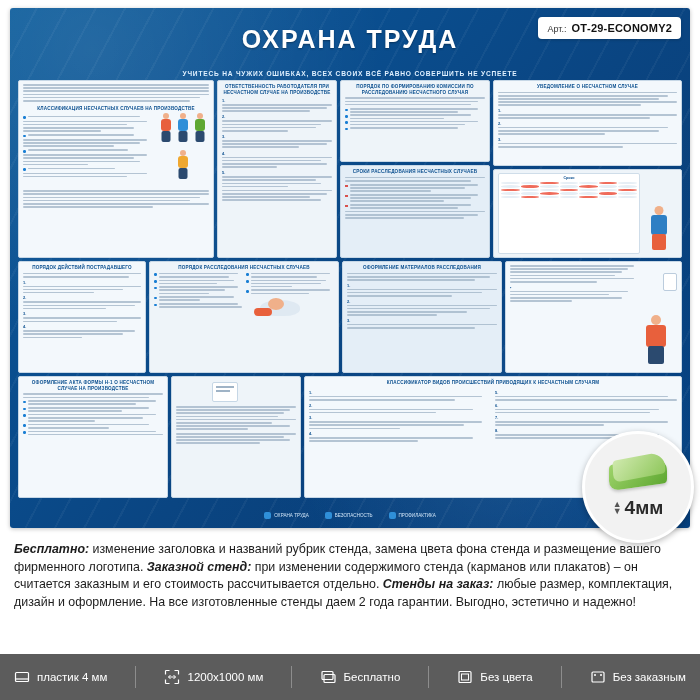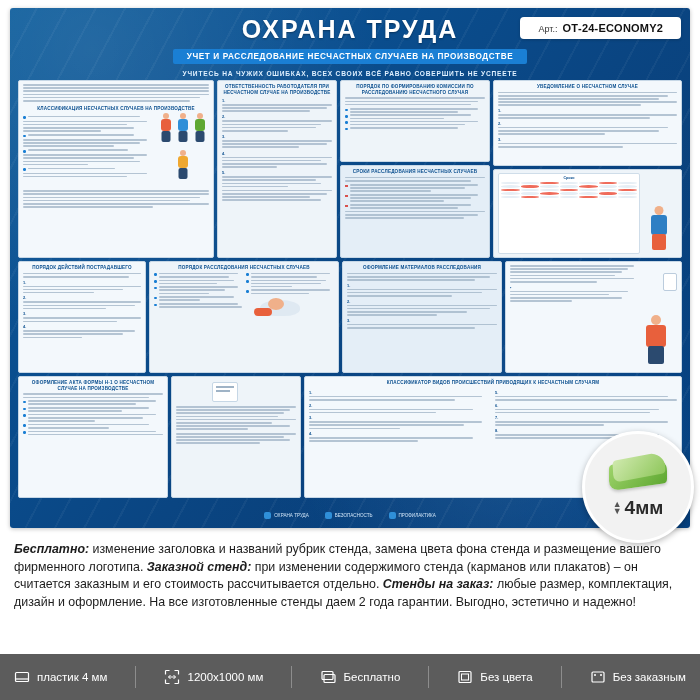--- a/index.html
+++ b/index.html
@@ -94,7 +94,7 @@
     right: 9px; top: 9px;
     background: #ffffff;
     border-radius: 4px;
-    padding: 5px 18px;
+    padding: 5px 9px;
     display: flex;
     align-items: baseline;
     gap: 5px;

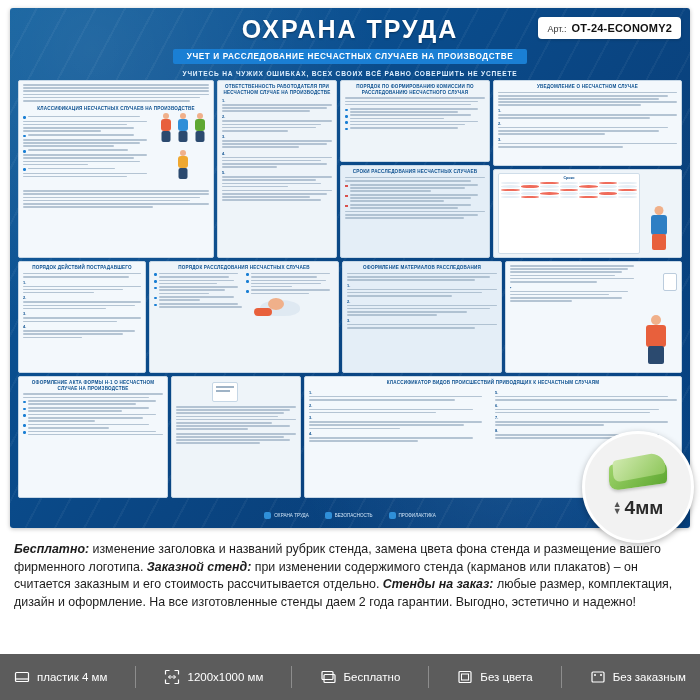--- a/index.html
+++ b/index.html
@@ -278,7 +278,7 @@
 
       <div class="art-badge">
         <span>Арт.:</span>
-        <b>ОТ-24-ECONOMY2</b>
+        <b>ОТ-29-ECONOMY2</b>
       </div>
 
       <div class="stand-head">

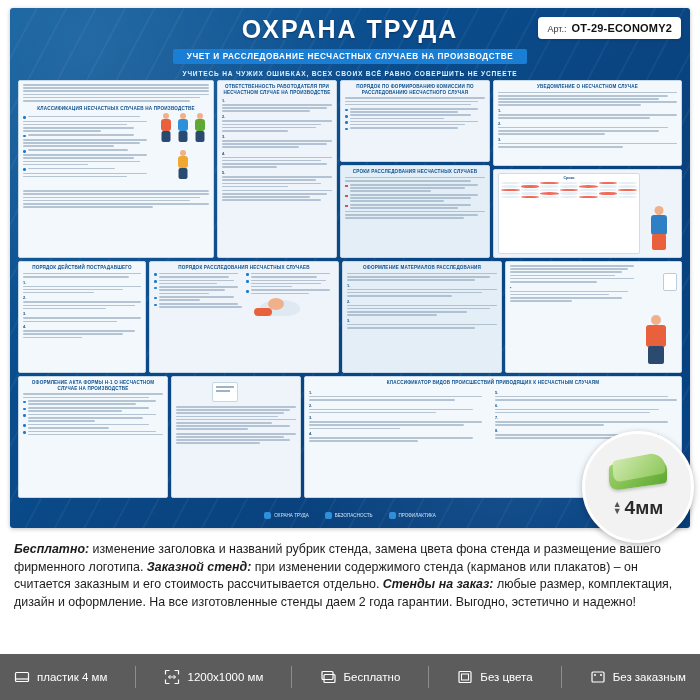--- a/index.html
+++ b/index.html
@@ -283,7 +283,6 @@
 
       <div class="stand-head">
         <div class="stand-title">ОХРАНА ТРУДА</div>
-        <div class="stand-sub">УЧЕТ И РАССЛЕДОВАНИЕ НЕСЧАСТНЫХ СЛУЧАЕВ НА ПРОИЗВОДСТВЕ</div>
       </div>
 
       <div class="slogan">УЧИТЕСЬ НА ЧУЖИХ ОШИБКАХ, ВСЕХ СВОИХ ВСЁ РАВНО СОВЕРШИТЬ НЕ УСПЕЕТЕ</div>

